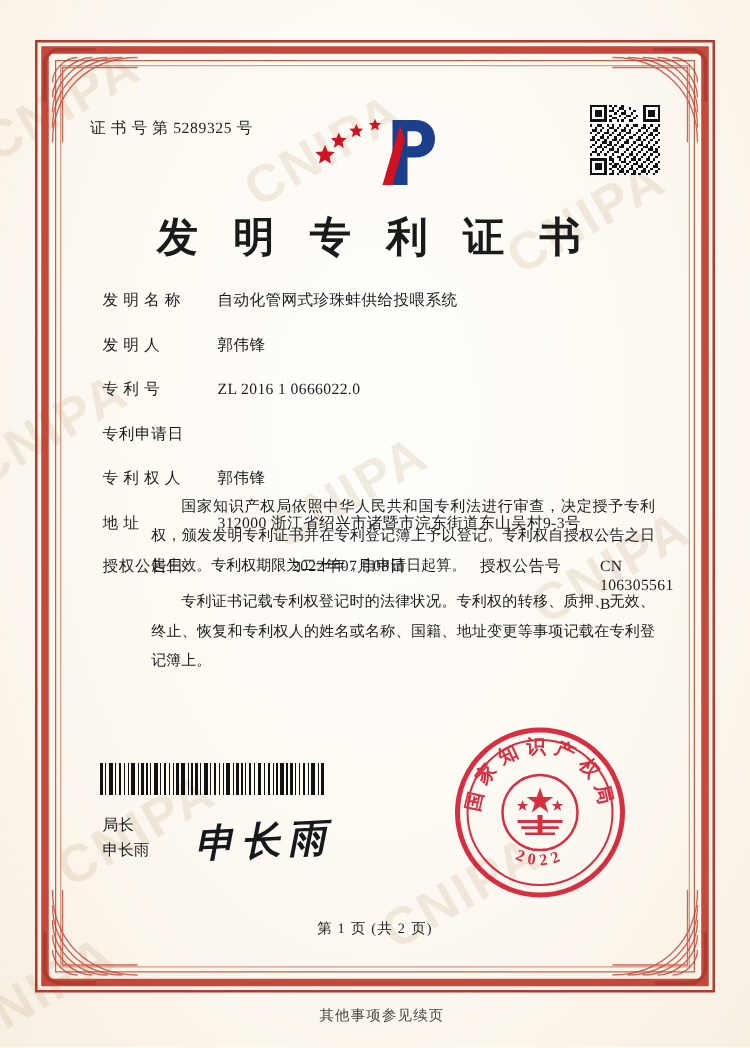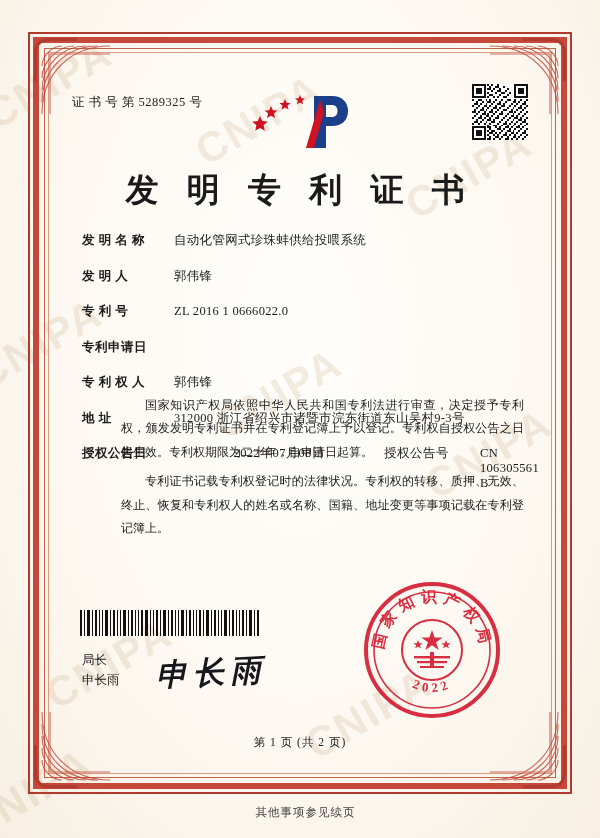--- a/index.html
+++ b/index.html
@@ -164,7 +164,6 @@
   .field-label.spread {
     display: flex;
     justify-content: space-between;
-    font-weight: bold;
   }
   .field-value {
     flex: 1;

